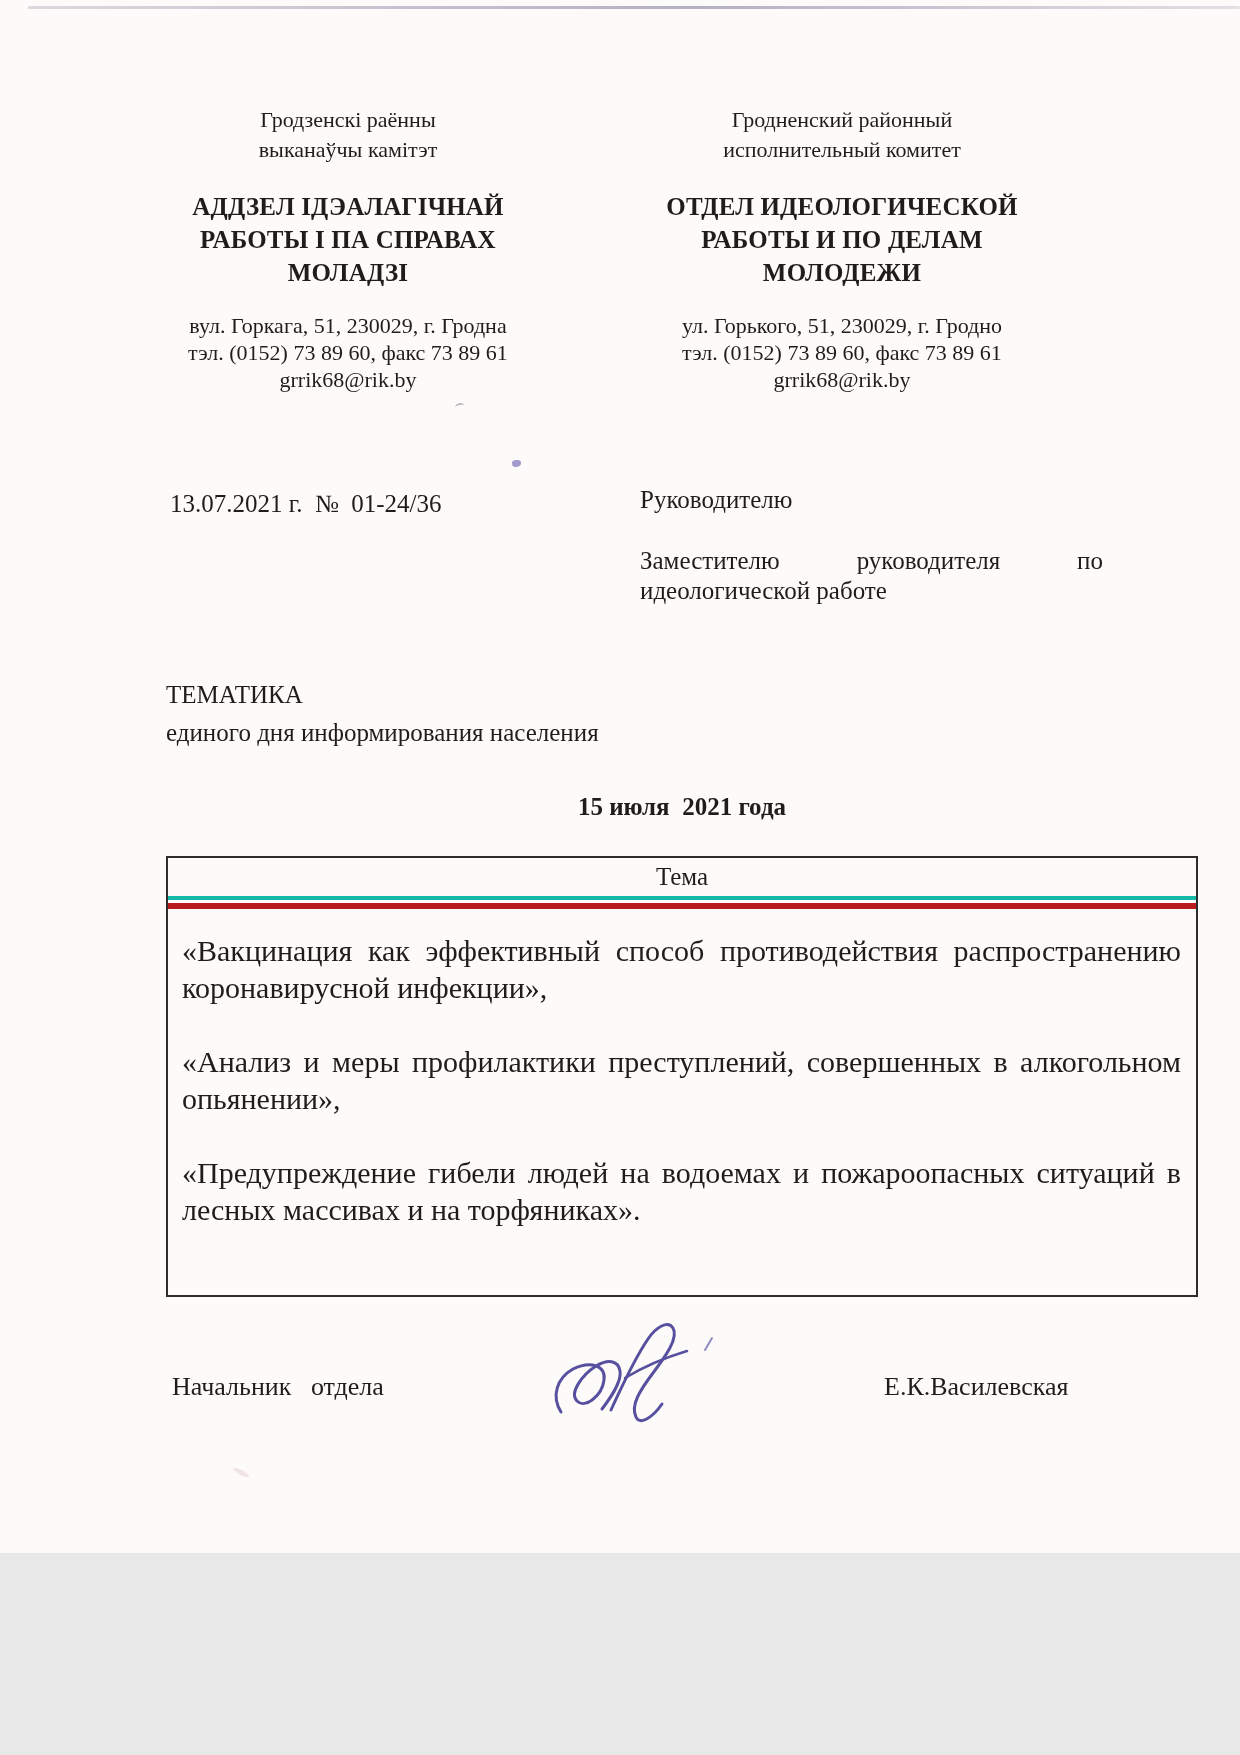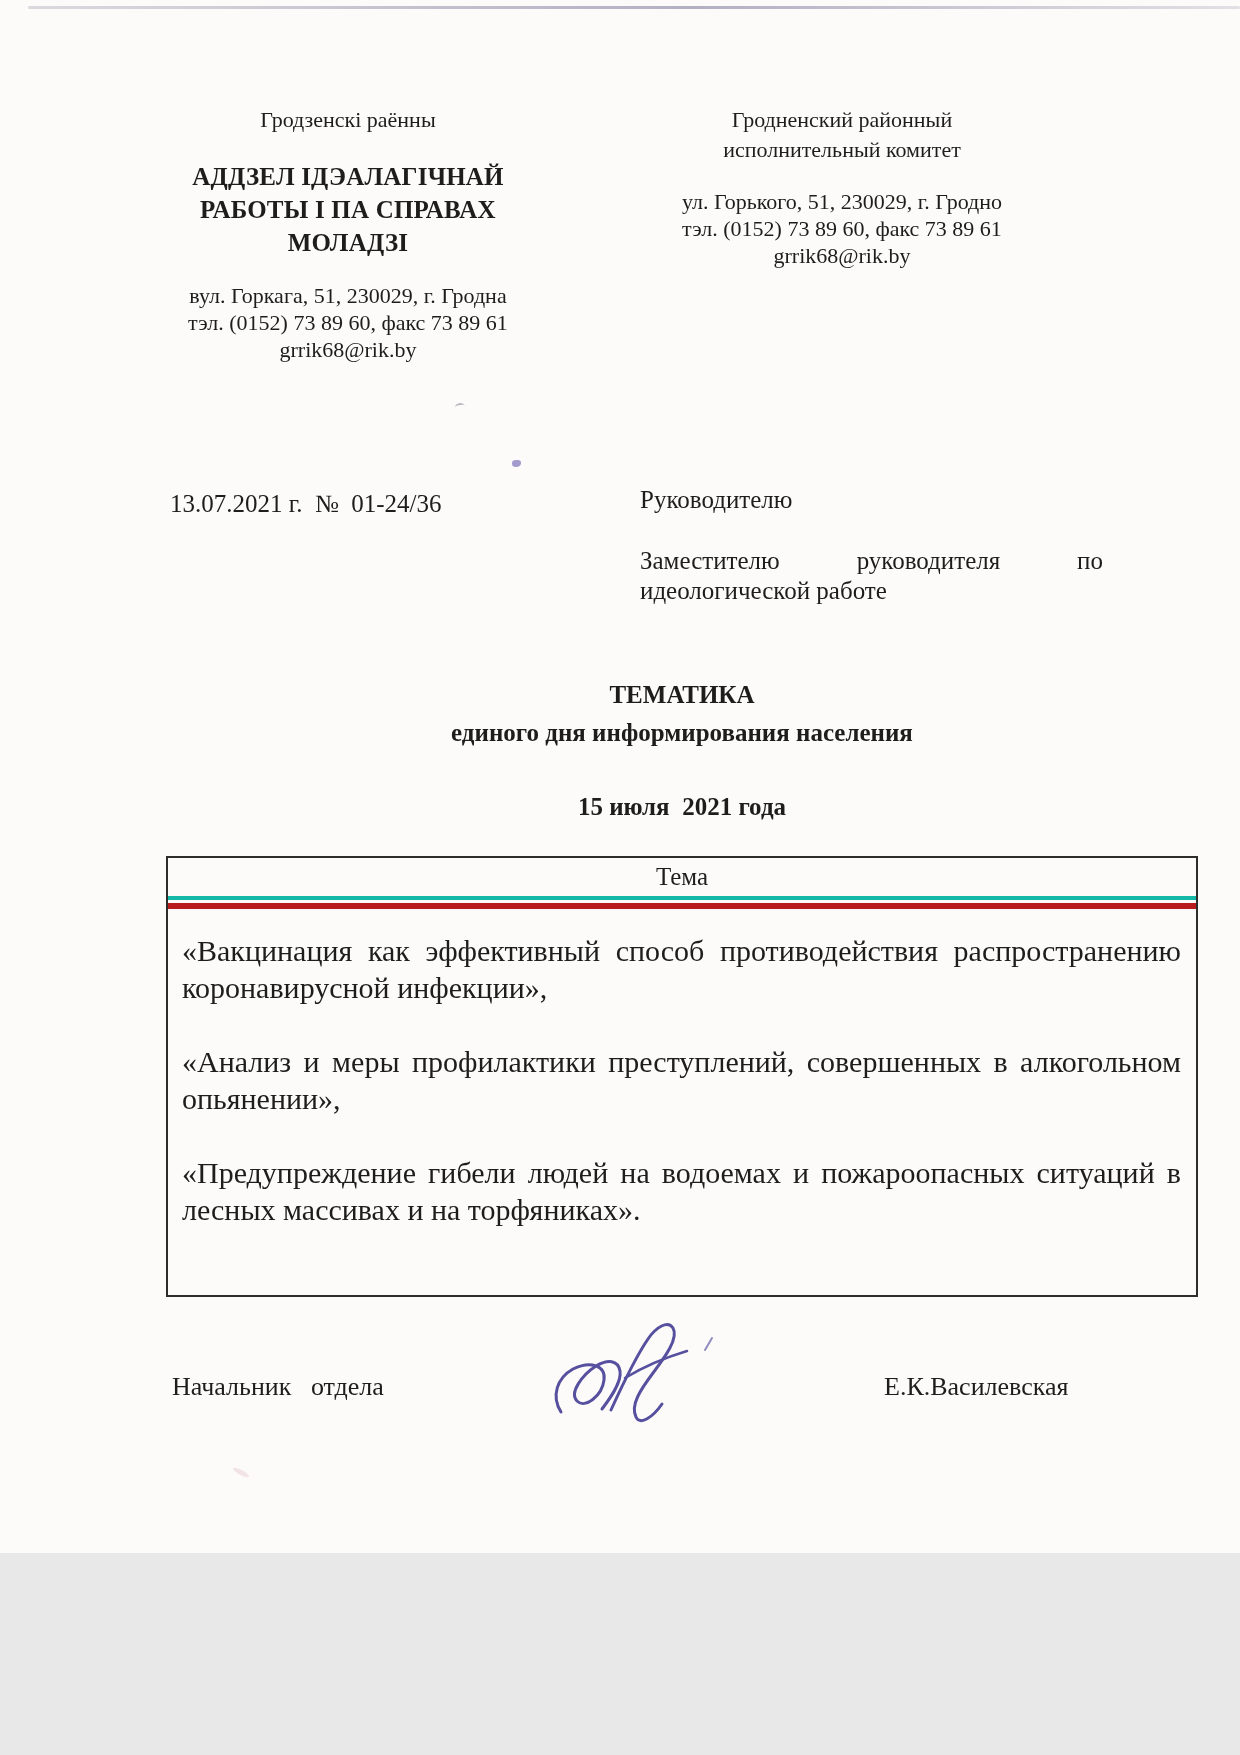--- a/index.html
+++ b/index.html
@@ -84,6 +84,7 @@
 
   <div class="abs lh-col" style="left:148px;top:105px;">
     <div class="lh-small">Гродзенскі раённы</div>
+    <div class="lh-small">выканаўчы камітэт</div>
     <div class="lh-org">
       <div>АДДЗЕЛ ІДЭАЛАГІЧНАЙ</div>
       <div>РАБОТЫ І ПА СПРАВАХ</div>

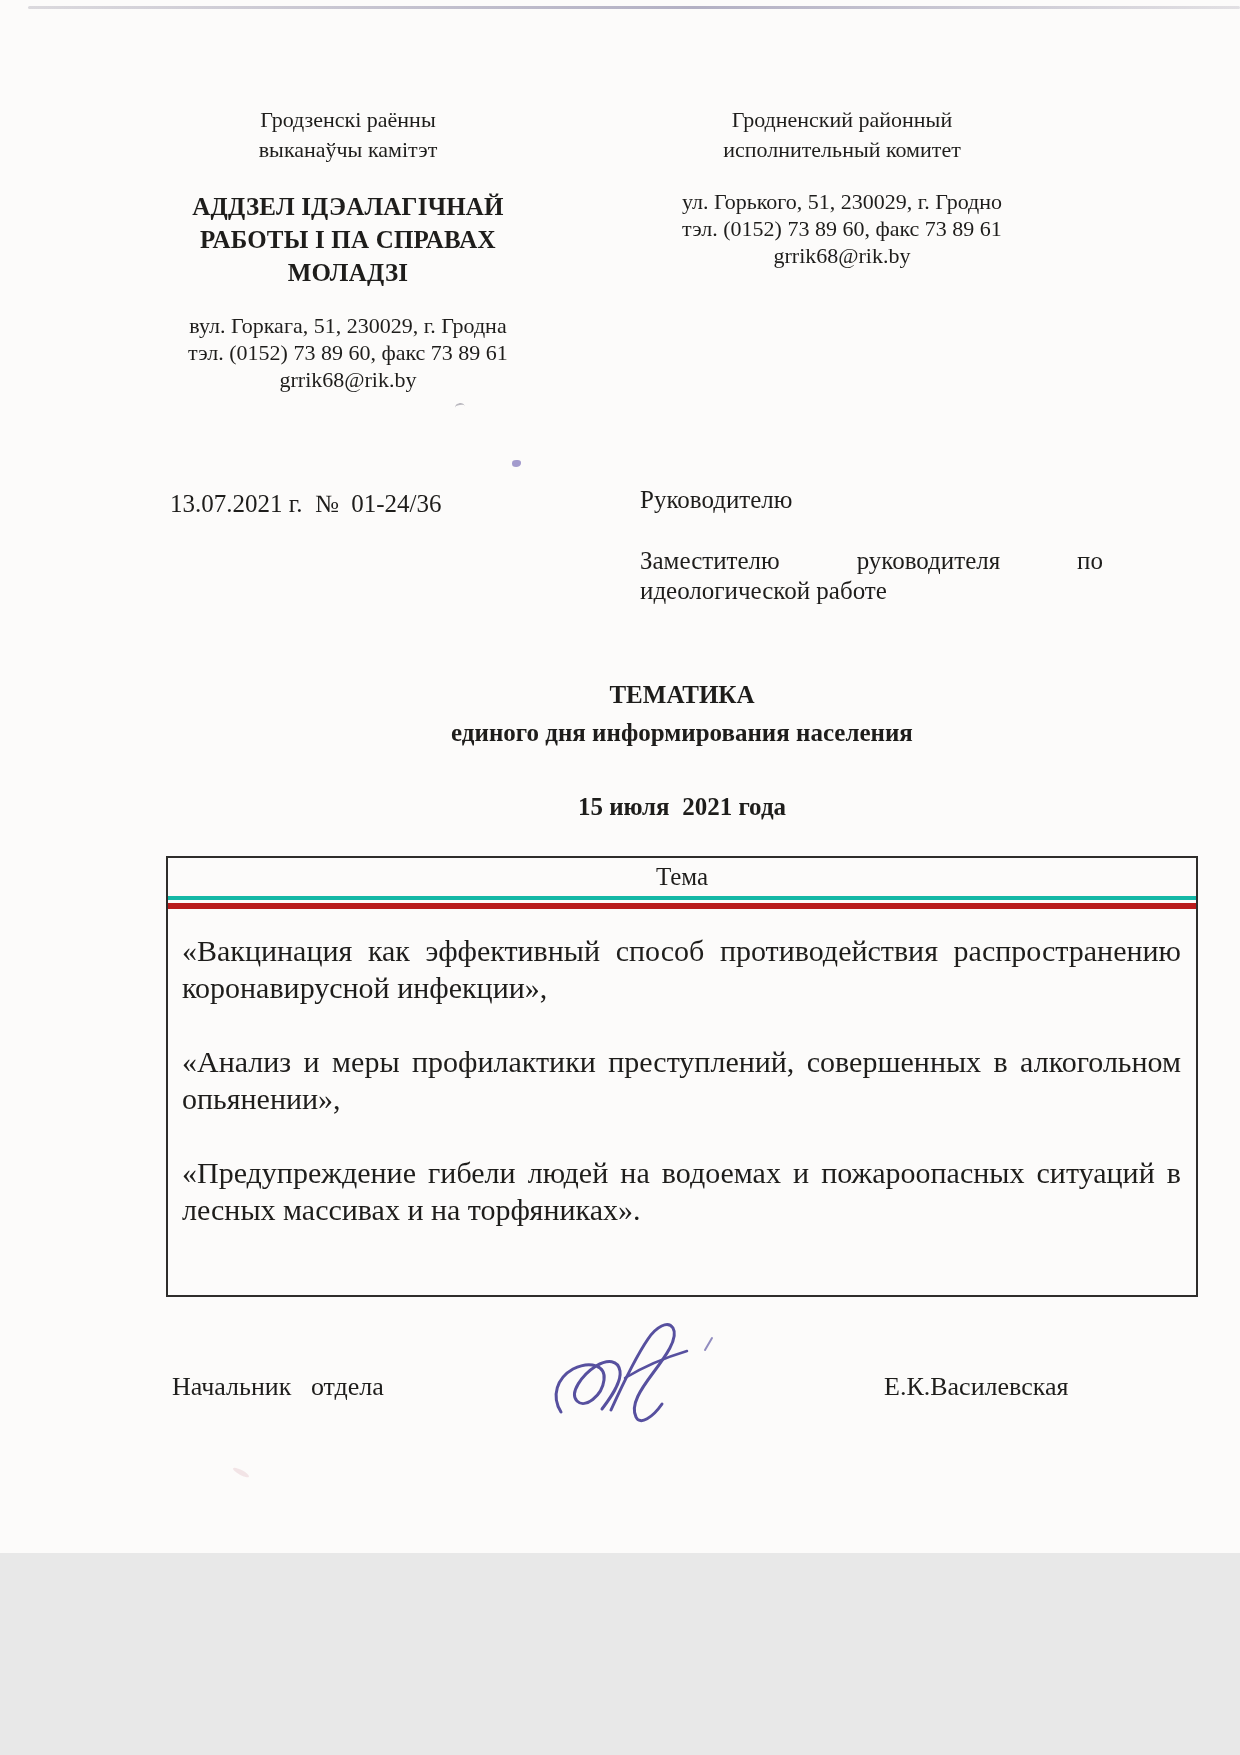--- a/index.html
+++ b/index.html
@@ -100,6 +100,11 @@
   <div class="abs lh-col" style="left:642px;top:105px;">
     <div class="lh-small">Гродненский районный</div>
     <div class="lh-small">исполнительный комитет</div>
+    <div class="lh-org">
+      <div>ОТДЕЛ ИДЕОЛОГИЧЕСКОЙ</div>
+      <div>РАБОТЫ И ПО ДЕЛАМ</div>
+      <div>МОЛОДЕЖИ</div>
+    </div>
     <div class="lh-addr-block">
       <div class="lh-addr">ул. Горького, 51, 230029, г. Гродно</div>
       <div class="lh-addr">тэл. (0152) 73 89 60, факс 73 89 61</div>

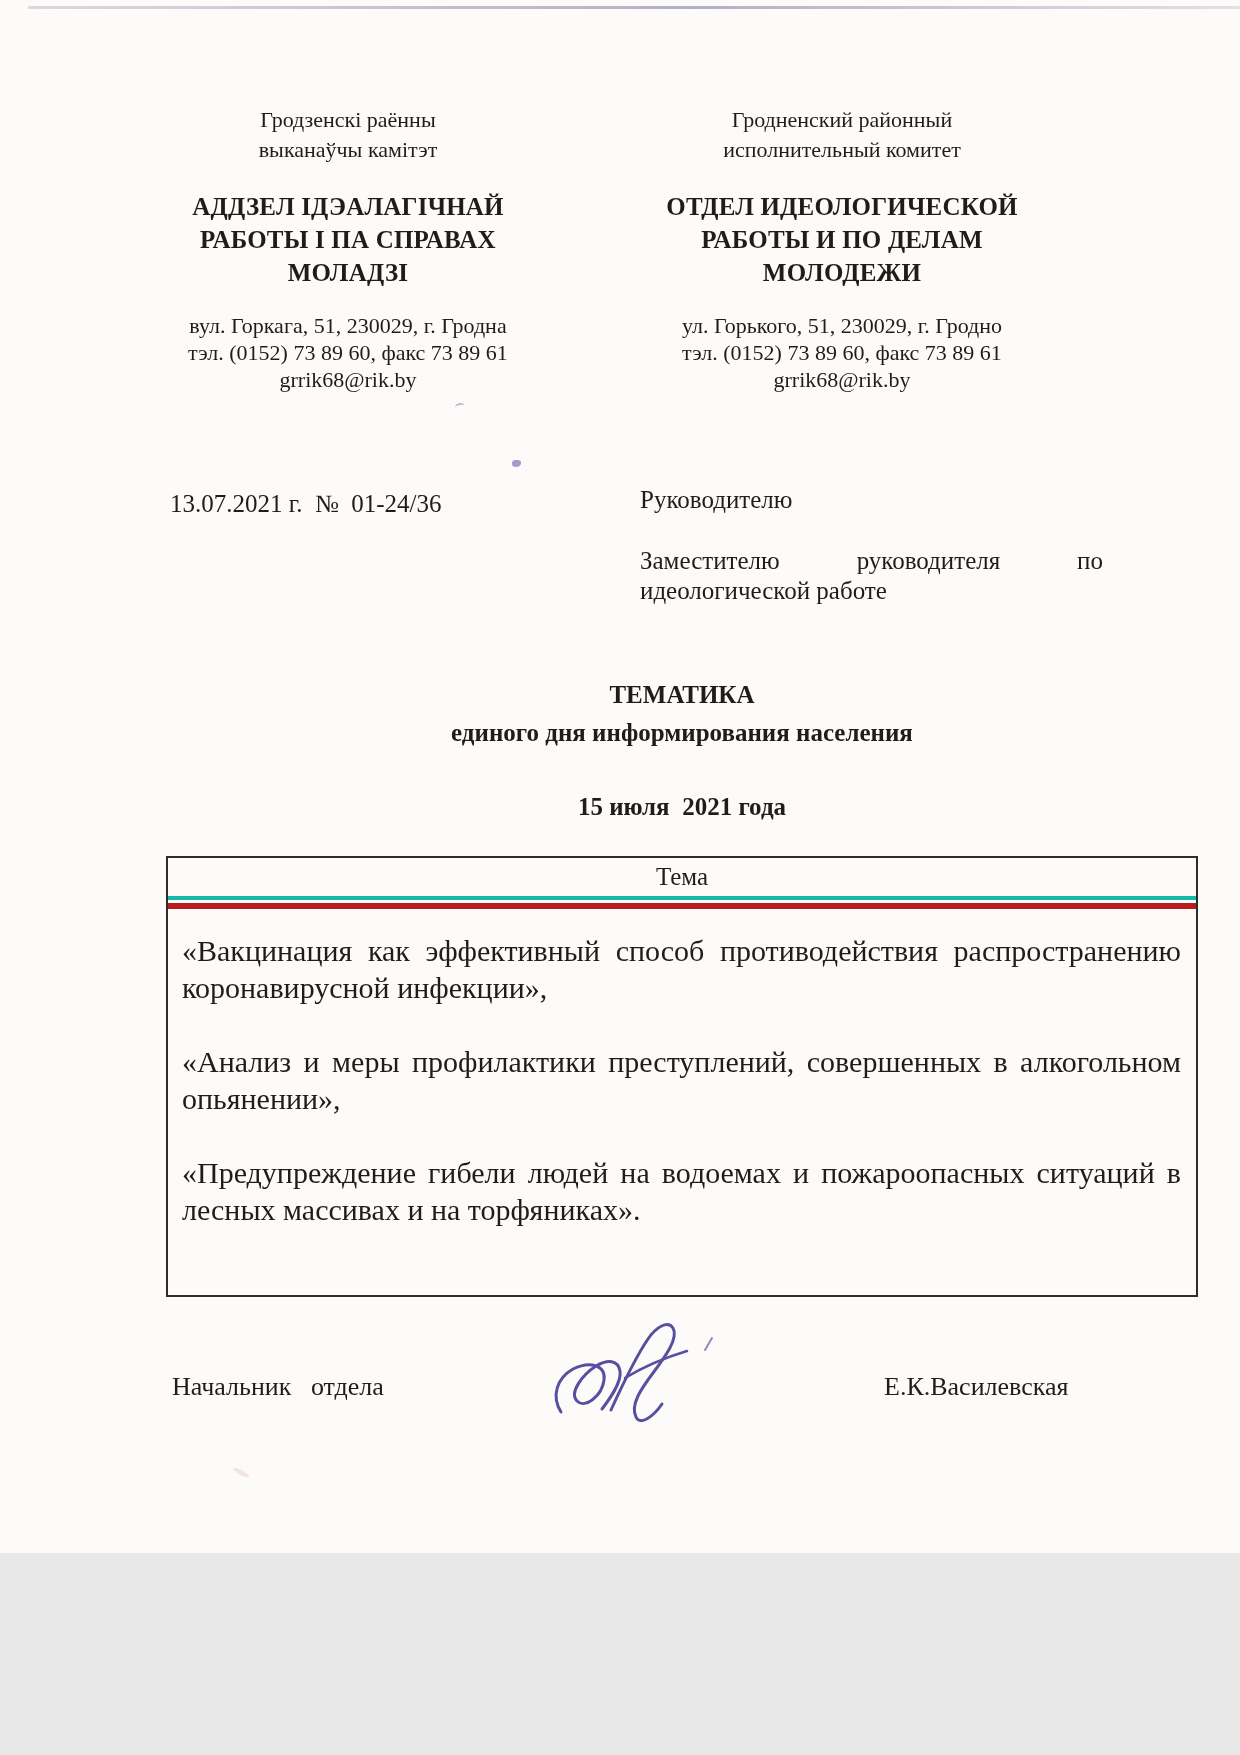--- a/index.html
+++ b/index.html
@@ -28,7 +28,7 @@
   .addressee .p2{margin-top:31px;text-align:justify;}
 
   
-  .title-block{width:1032px;text-align:center;font-size:25px;line-height:38px;font-weight:bold;}
+  .title-block{width:1032px;text-align:left;font-size:25px;line-height:38px;}
   .doc-date{width:1032px;text-align:center;font-size:25px;font-weight:bold;}
 
   

